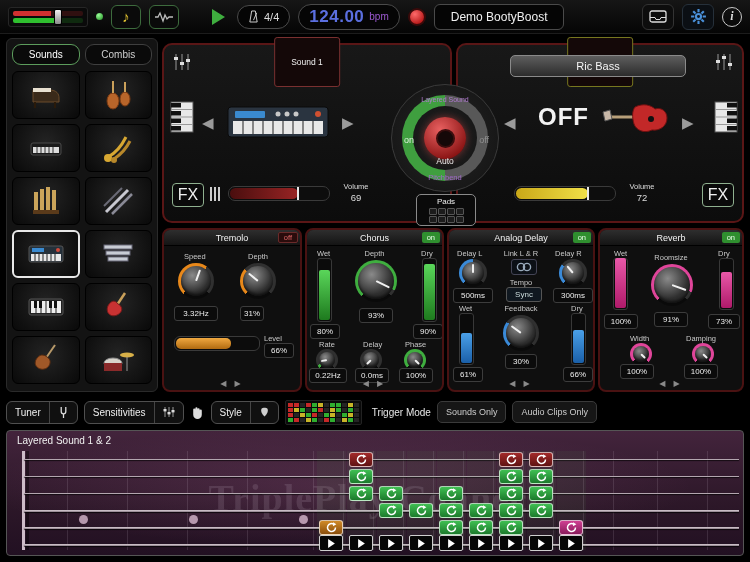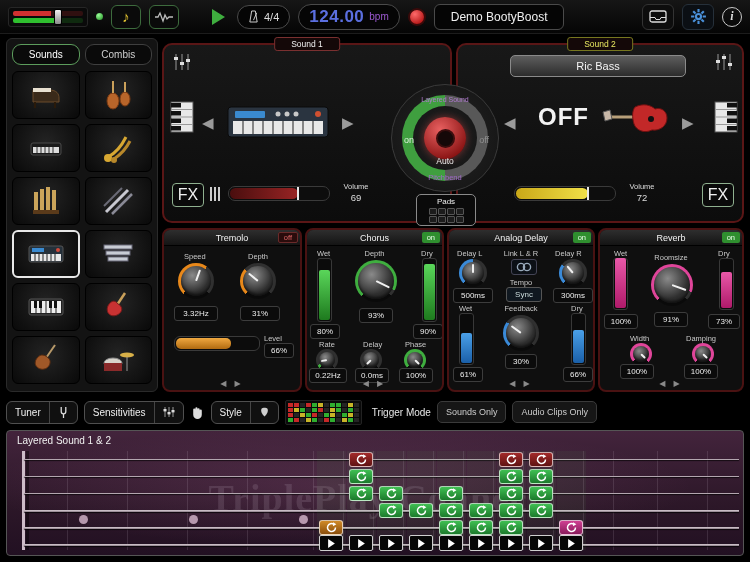--- a/index.html
+++ b/index.html
@@ -40,7 +40,7 @@
   .sbox{position:absolute;top:5px;height:180px;border:2px solid #5a1616;border-radius:10px;background:linear-gradient(#181818,#0c0c0c);box-sizing:border-box}
   .sbox.s1{left:0;width:290px}
   .sbox.s2{left:294px;width:288px}
-  .schip{position:absolute;top:-8px;left:50%;transform:translateX(-50%);background:#140808;border:1px solid #7a3030;border-radius:3px;font-size:8.5px;padding:1px 16px;color:#f0f0f0;white-space:nowrap}
+  .schip{position:absolute;top:-8px;left:50%;transform:translateX(-50%);background:#140808;border:1px solid #7a3030;border-radius:3px;font-size:8.5px;padding:19px 16px;color:#f0f0f0;white-space:nowrap}
   .schip.y{border-color:#77771f;color:#e8e860}
   .namebtn{position:absolute;height:22px;background:linear-gradient(#5e5e5e,#2c2c2c);border:1px solid #8a8a8a;border-radius:5px;color:#f4f4f4;font-size:11px;display:flex;align-items:center;justify-content:center;box-sizing:border-box}
   .fxbtn{position:absolute;width:30px;height:22px;border:1px solid #8fb08f;border-radius:4px;background:#0a0a0a;color:#f0f0f0;font-size:16px;display:flex;align-items:center;justify-content:center}

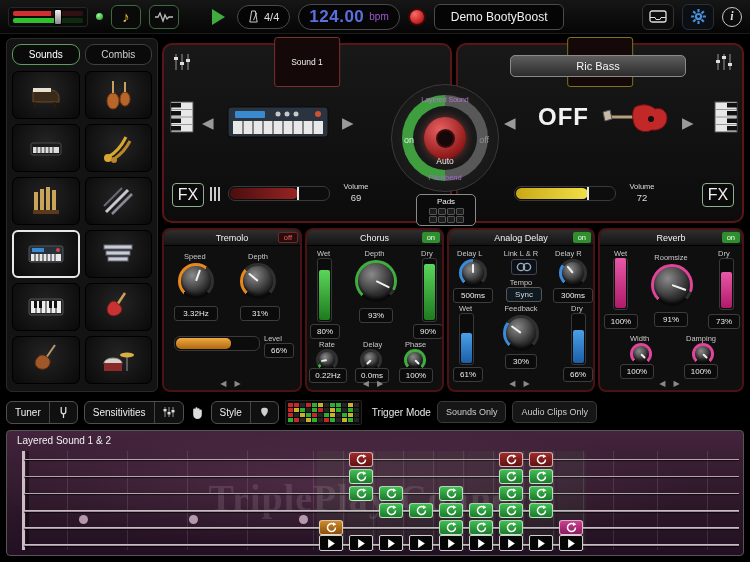--- a/index.html
+++ b/index.html
@@ -496,7 +496,7 @@
             </div>
           </div>
         <div class="vbox" style="left:10px;top:76px;width:44px">3.32Hz</div>
-        <div class="vbox" style="left:76px;top:76px;width:40px">31%</div>
+        <div class="vbox" style="left:76px;top:76px;width:24px">31%</div>
         <div class="hbar" style="left:10px;top:106px;width:84px">
             <div class="hfill" style="width:55px"></div>
           </div>

